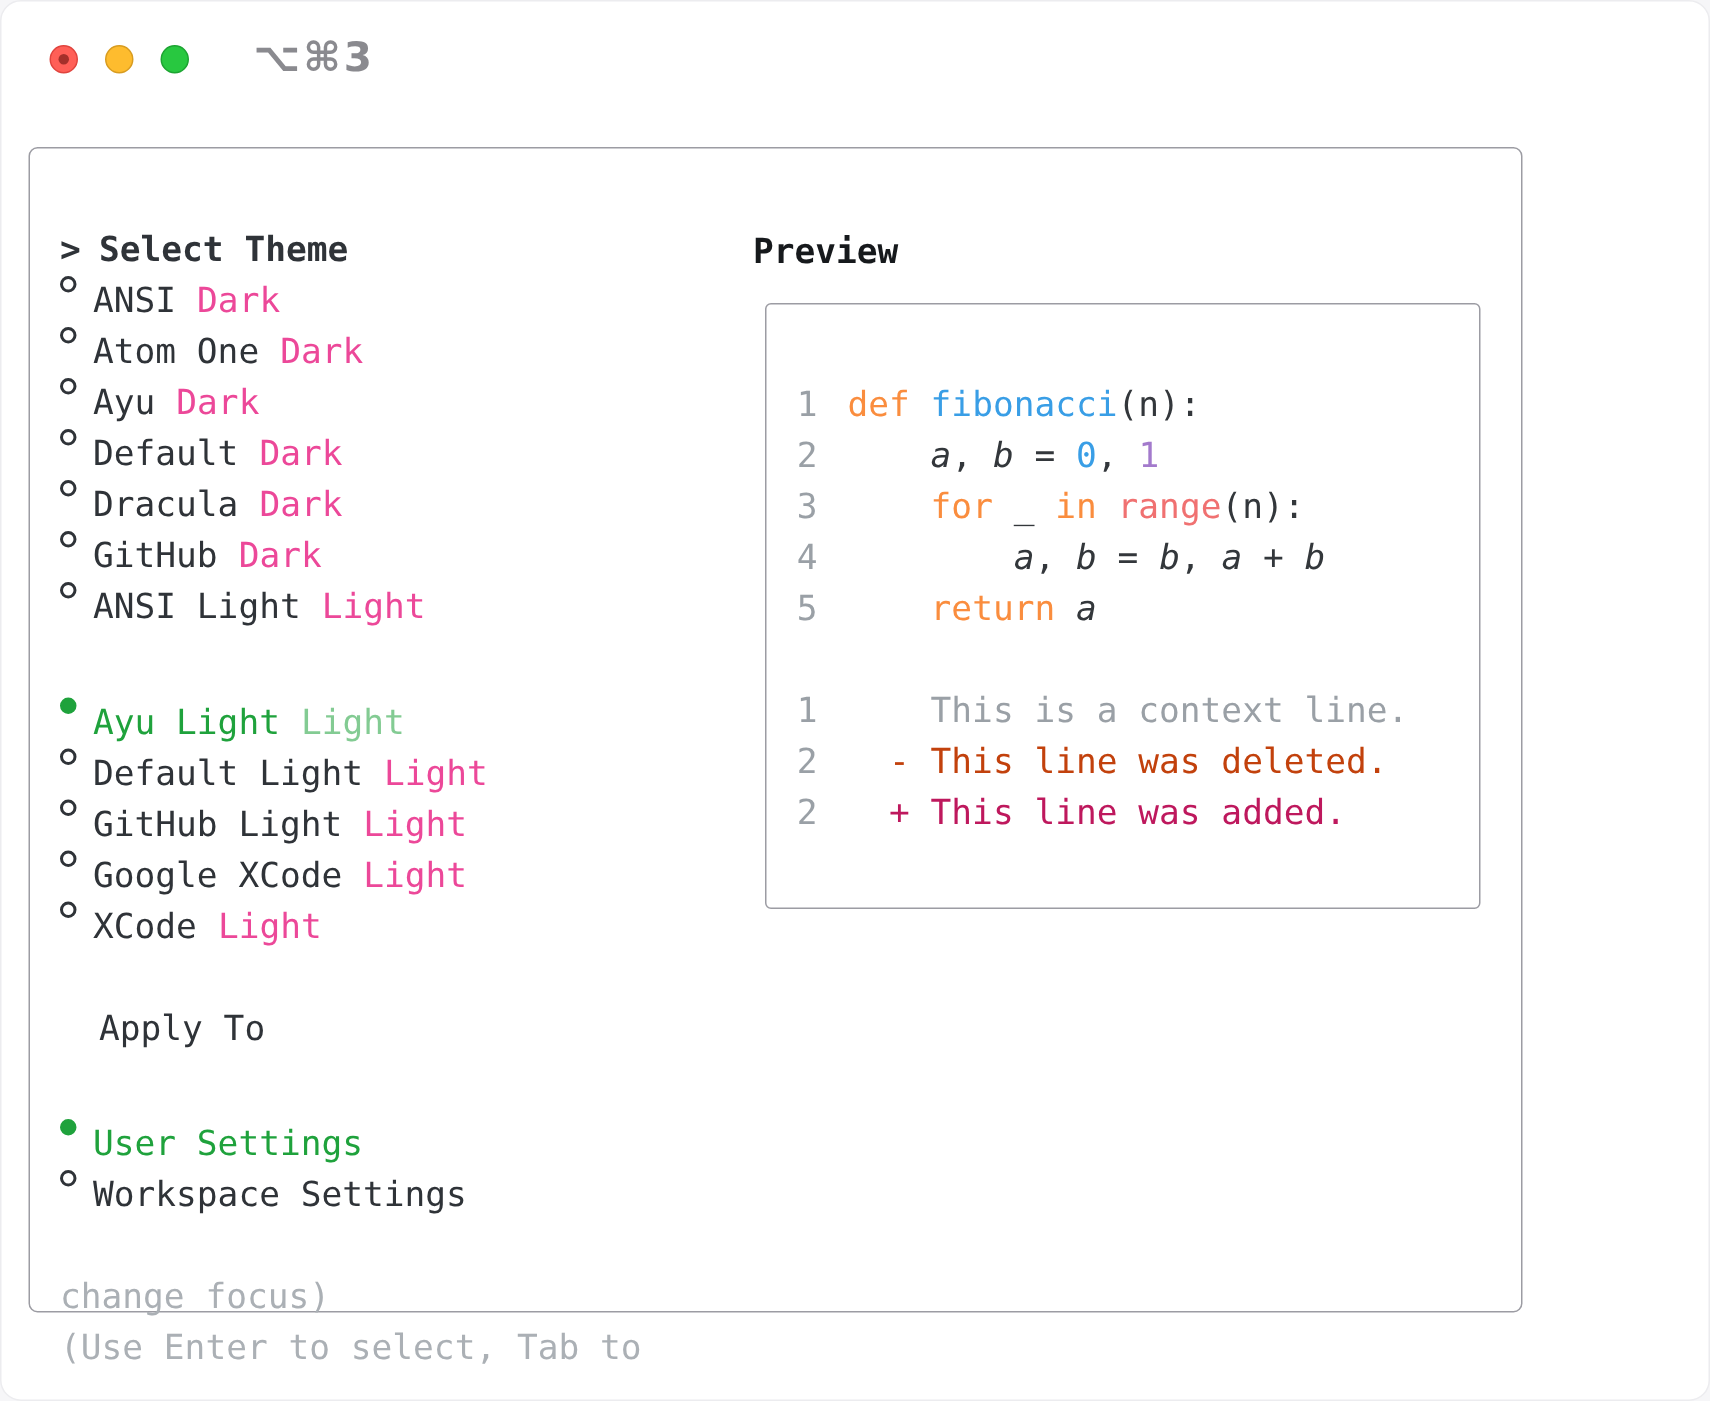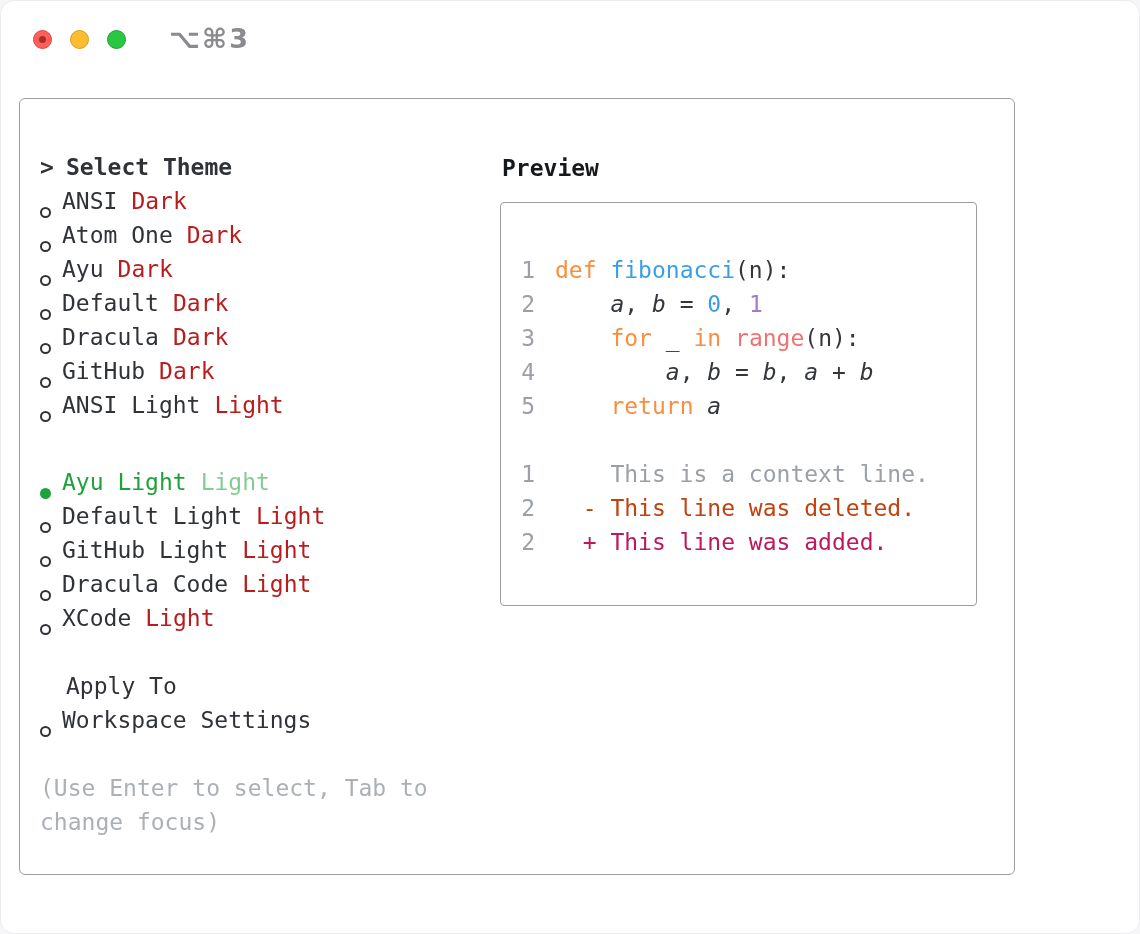--- a/index.html
+++ b/index.html
@@ -46,7 +46,7 @@
   }
   .select-header{display:flex;align-items:center;height:34px;font-weight:bold;}
   .select-header .prompt{width:26px;flex:none;}
-  .row{display:flex;align-items:flex-end;height:34px;cursor:default;}
+  .row{display:flex;align-items:flex-start;height:34px;cursor:default;}
   .dot{
     width:11px;height:11px;border:2px solid var(--ink);
     border-radius:50%;margin-right:11px;flex:none;

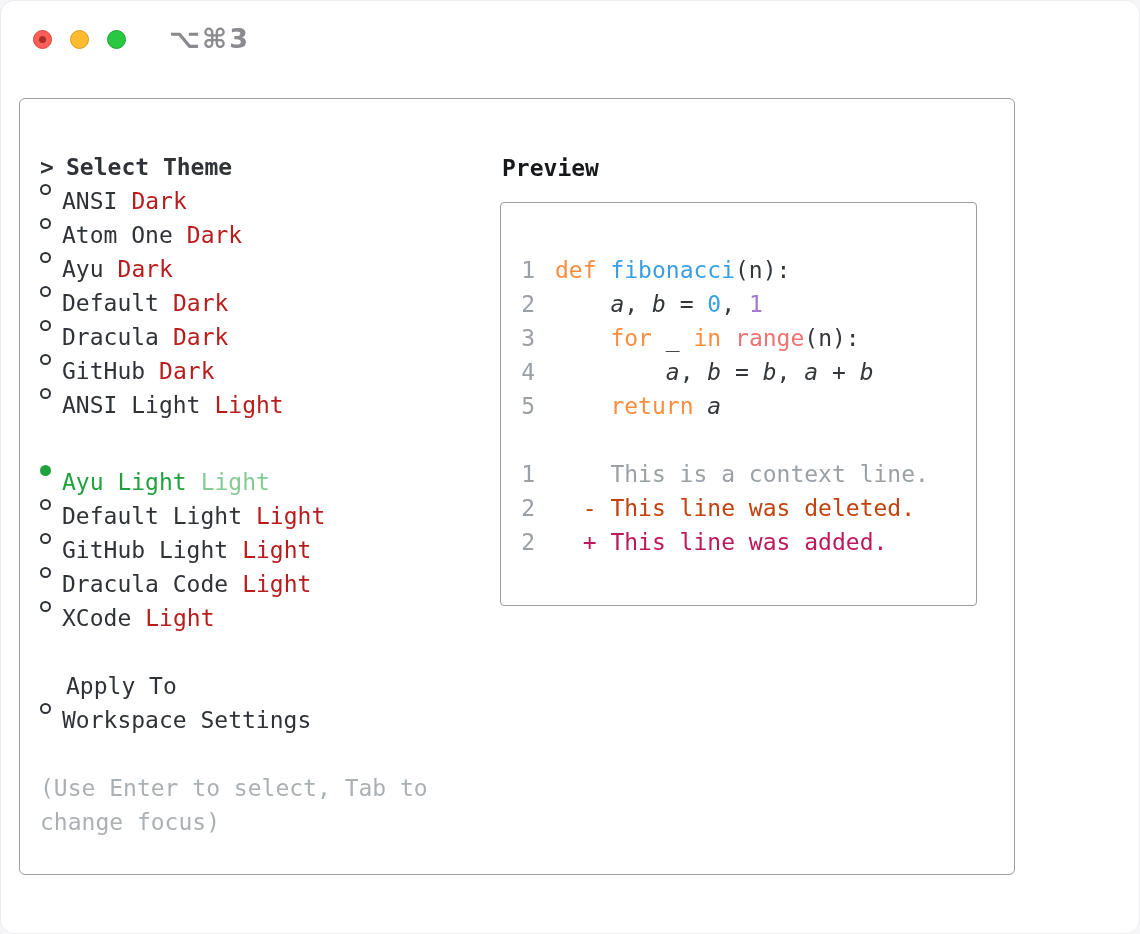--- a/index.html
+++ b/index.html
@@ -53,7 +53,7 @@
   }
   .dot.on{border-color:var(--green);background:var(--green);}
   .row.selected{color:var(--green);margin-top:43px;}
-  .tvariant{color:#b91c1c;margin-left:14px;}
+  .tvariant{color:#ec4899;margin-left:14px;}
   .row.selected .tvariant{color:var(--green);opacity:.55;}
   .apply-header{margin-top:34px;height:34px;line-height:34px;padding-left:26px;}
   .hint{margin-top:34px;color:#abb0b5;}

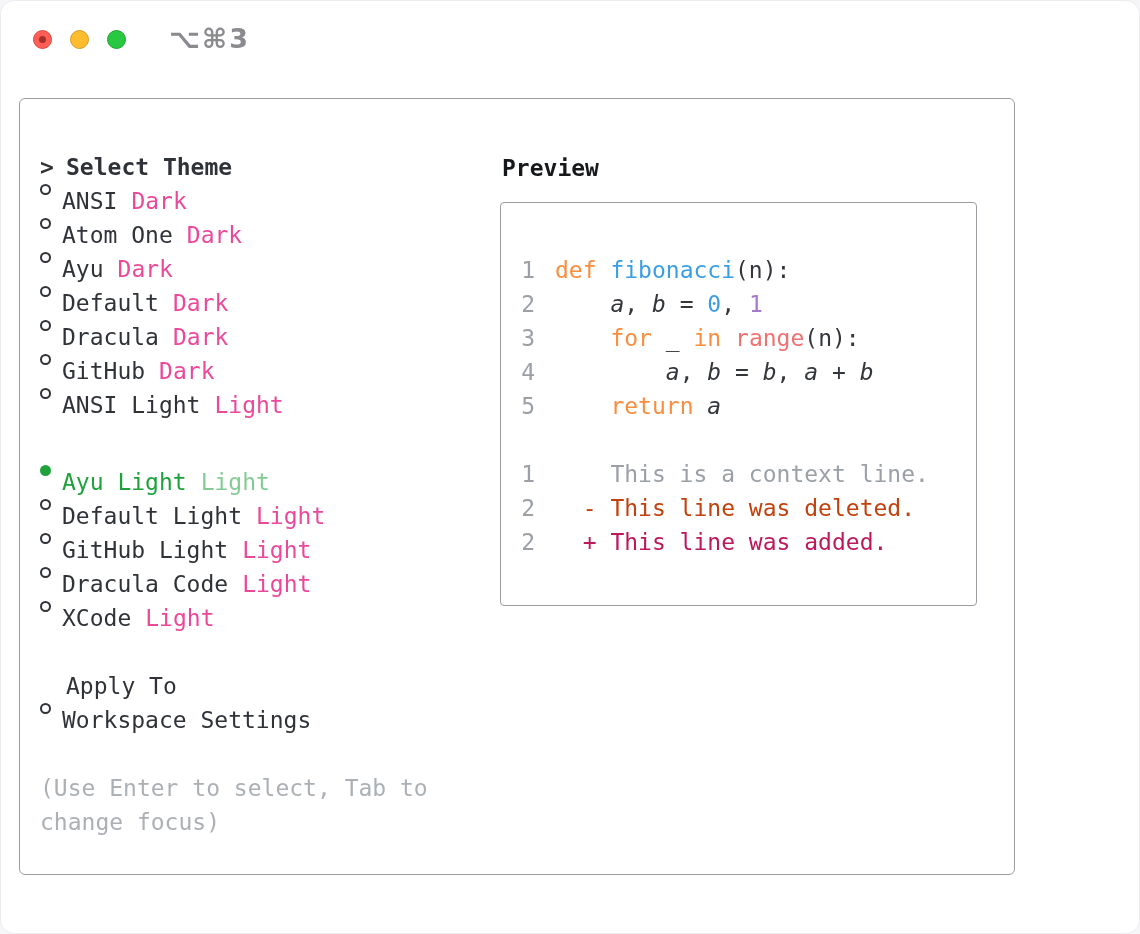--- a/index.html
+++ b/index.html
@@ -64,7 +64,7 @@
     font-size:23px;font-weight:bold;color:#16191c;
   }
   .preview-box{
-    position:absolute;left:480px;top:103px;width:477px;height:404px;
+    position:absolute;left:490px;top:103px;width:477px;height:404px;
     border:1.5px solid var(--border);border-radius:4px;background:#fff;
     overflow:hidden;
   }

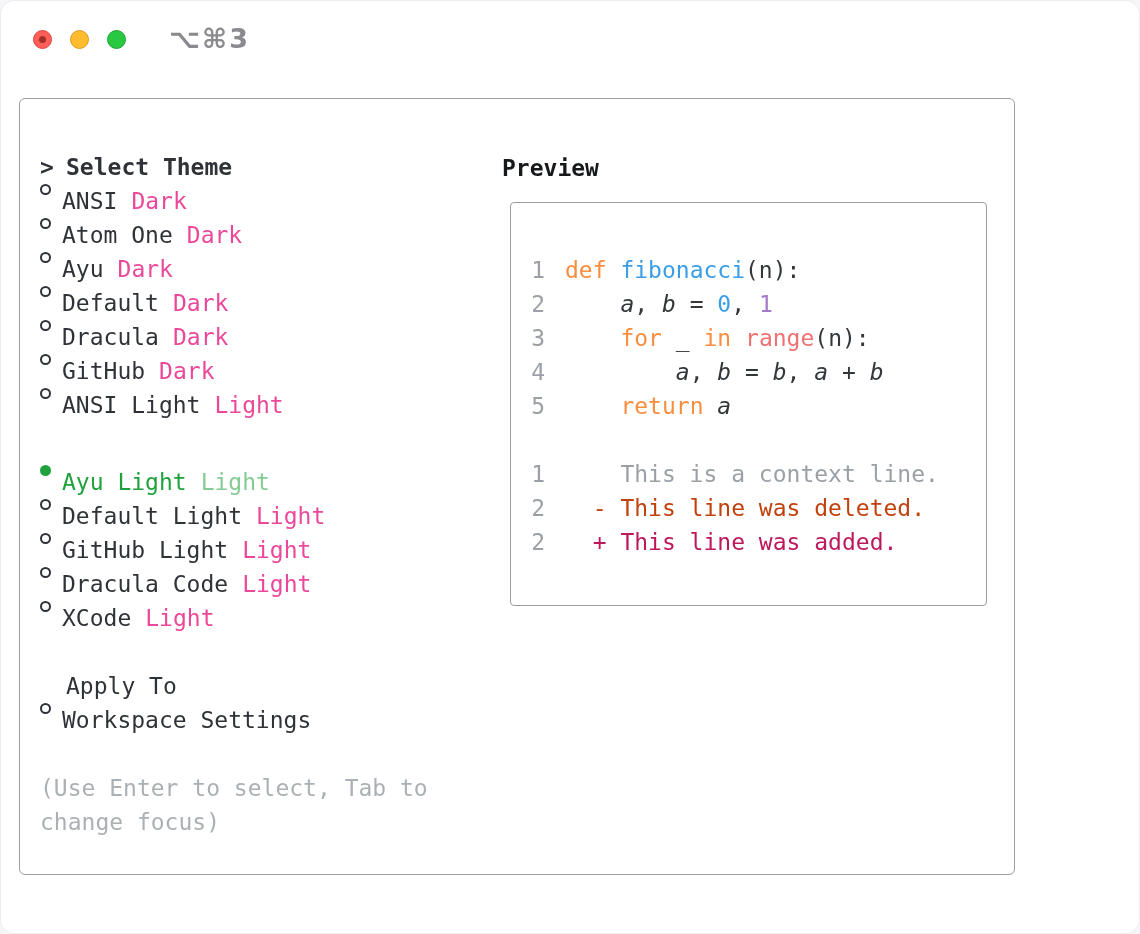--- a/index.html
+++ b/index.html
@@ -145,7 +145,7 @@
           </div>
           <div class="row">
             <span class="dot"></span>
-            <span>Dracula Code</span>
+            <span>Google XCode</span>
             <span class="tvariant">Light</span>
           </div>
           <div class="row">

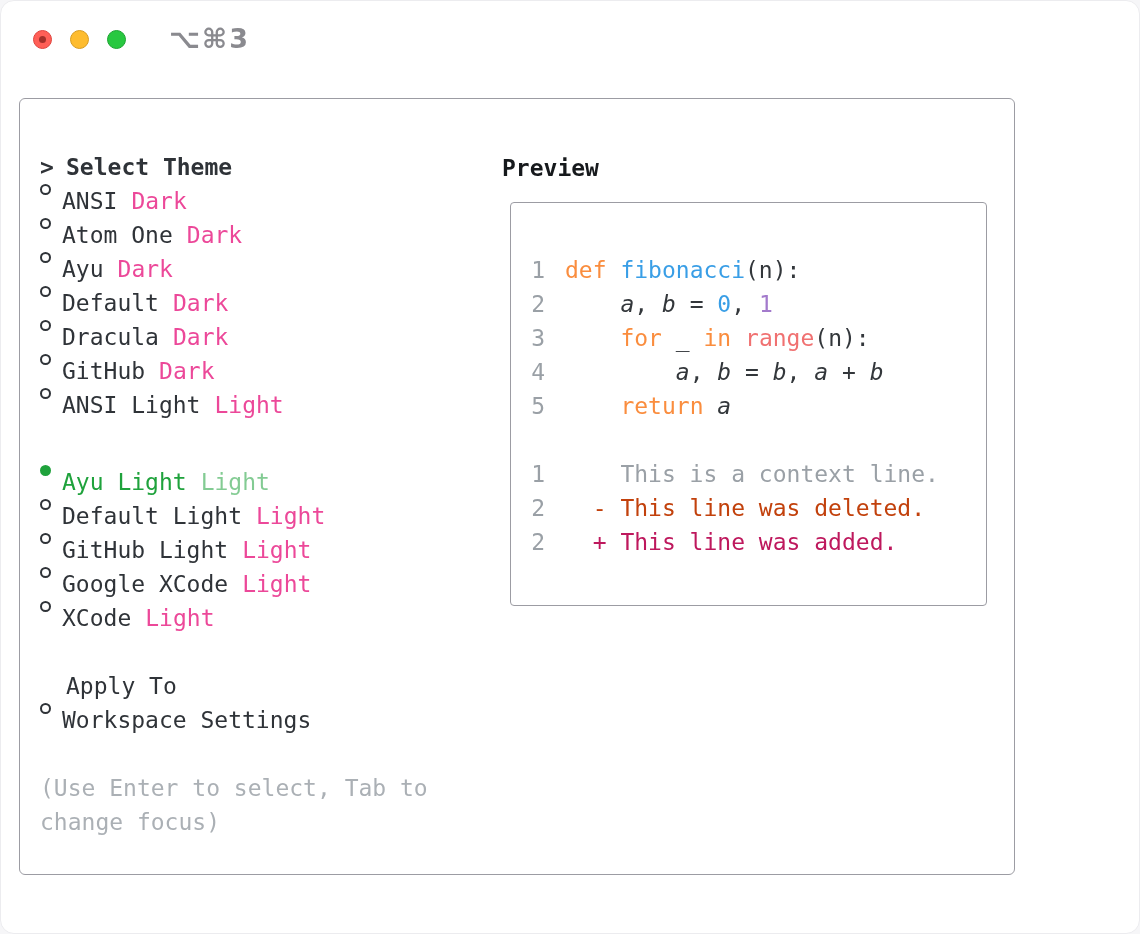--- a/index.html
+++ b/index.html
@@ -158,6 +158,10 @@
       <div class="apply-header">Apply To</div>
 
       <div id="apply-list">
+          <div class="row selected">
+            <span class="dot on"></span>
+            <span>User Settings</span>
+          </div>
           <div class="row">
             <span class="dot"></span>
             <span>Workspace Settings</span>

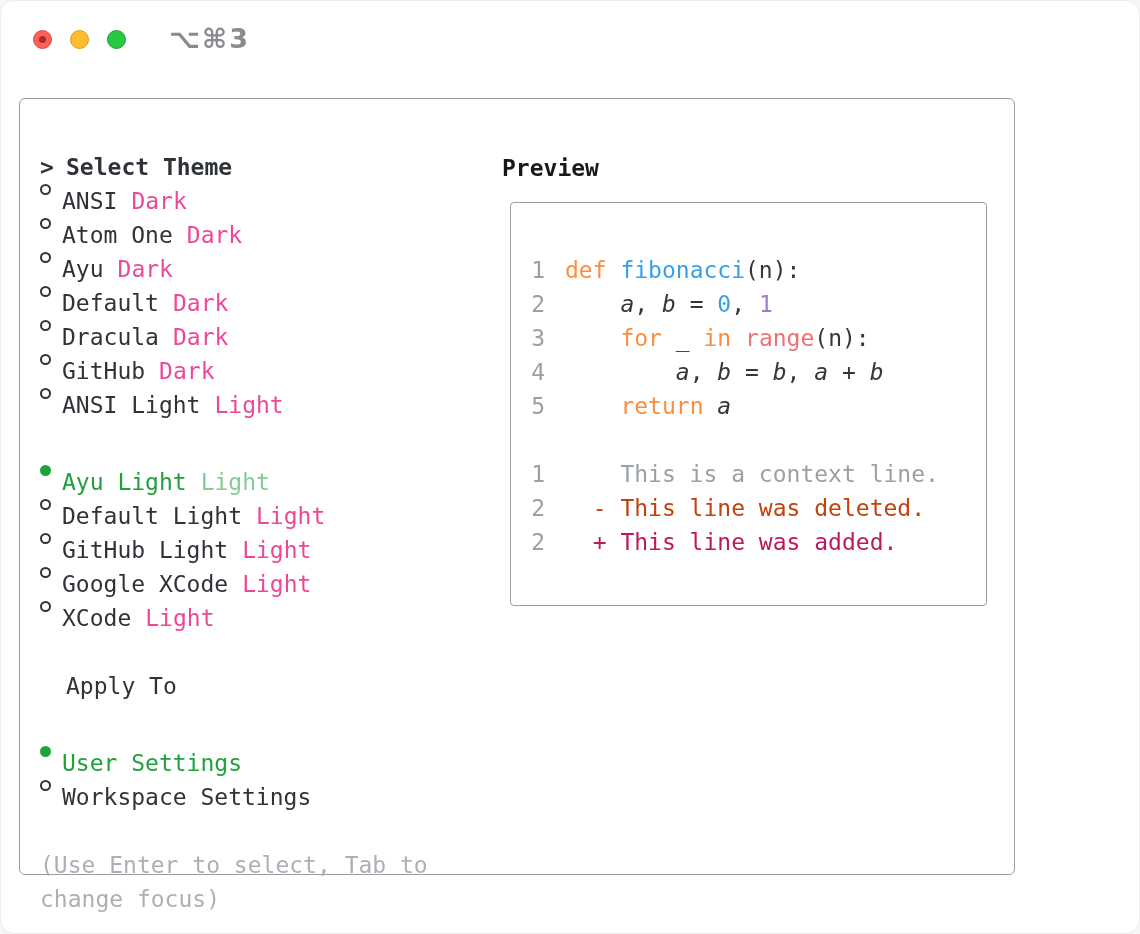--- a/index.html
+++ b/index.html
@@ -169,8 +169,8 @@
         </div>
 
       <div class="hint">
+        <div>change focus)</div>
         <div>(Use Enter to select, Tab to</div>
-        <div>change focus)</div>
       </div>
     </div>
 

